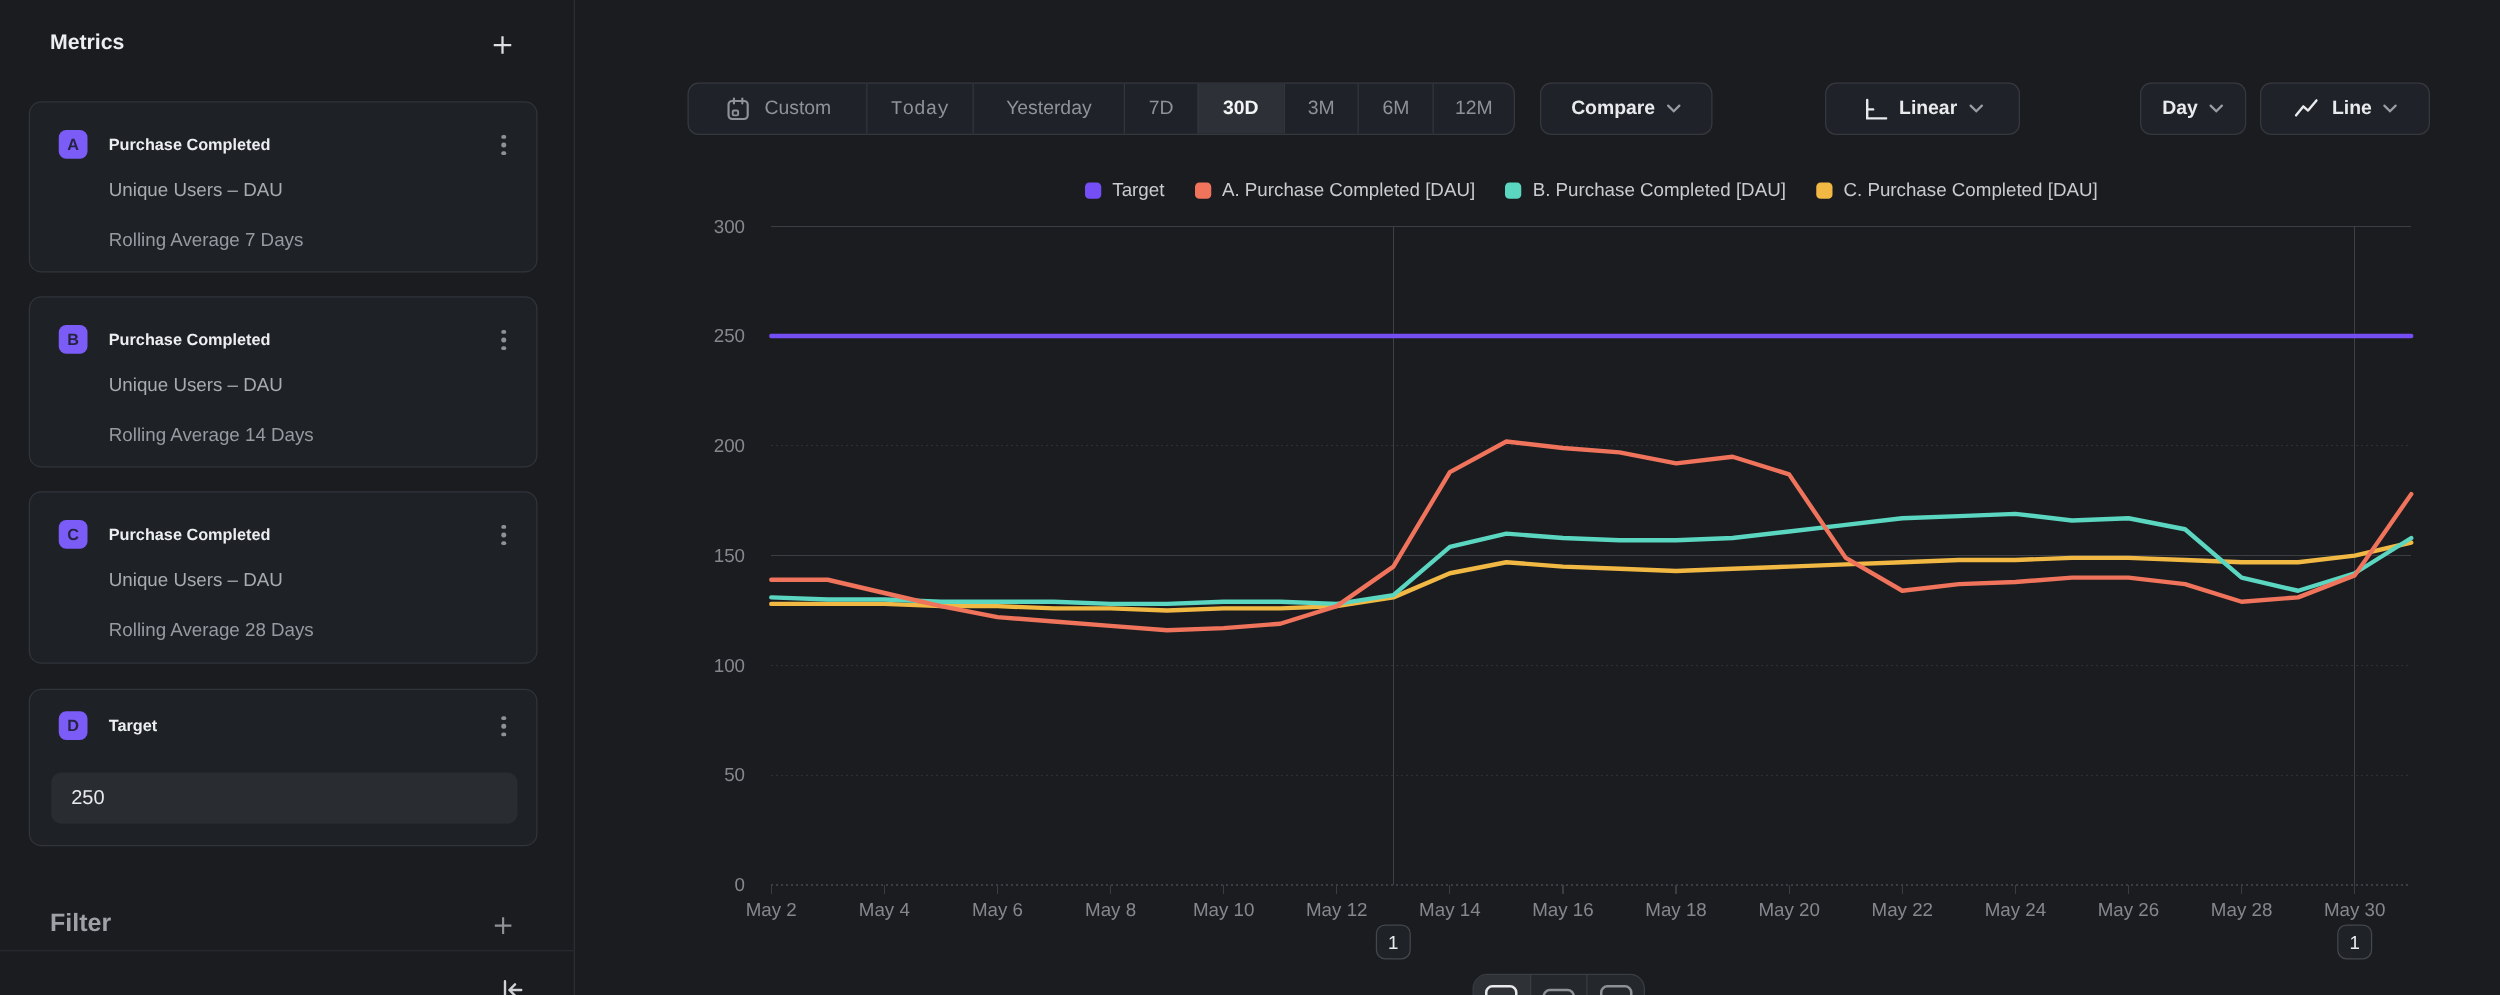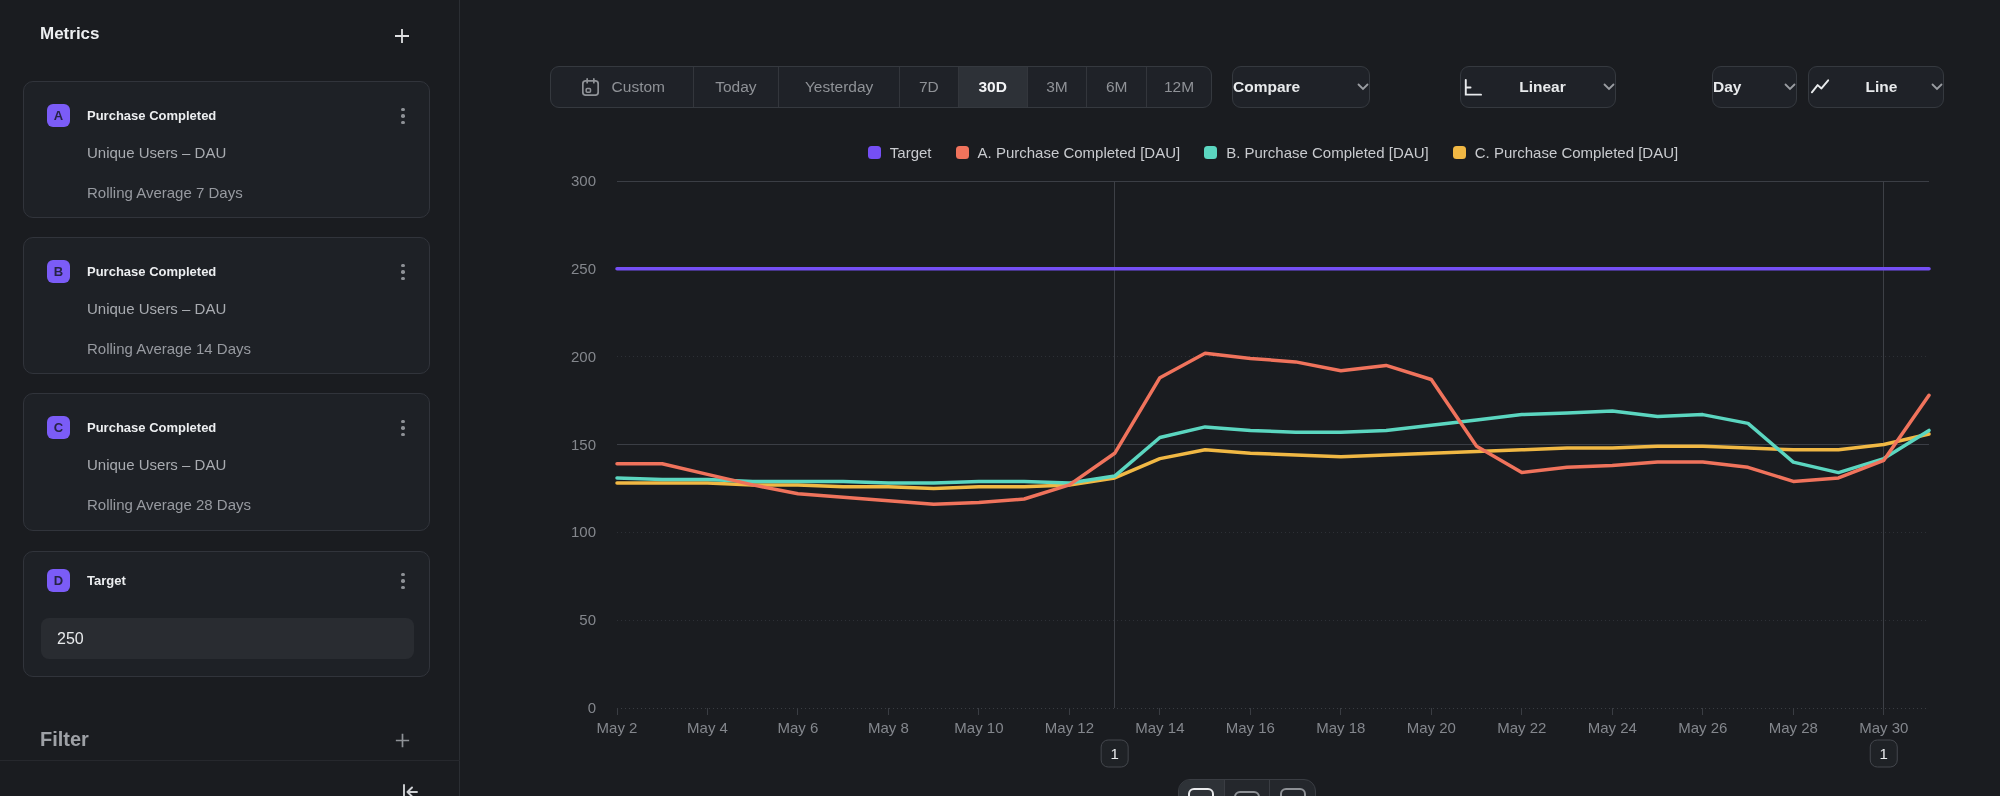--- a/index.html
+++ b/index.html
@@ -158,7 +158,7 @@
       </svg>
       <span>Custom</span>
     </button>
-    <button class="seg" style="width:86px;">Today</button>
+    <button class="seg" style="width:86px;font-family:Liberation Mono, monospace;">Today</button>
     <button class="seg" style="width:121px;">Yesterday</button>
     <button class="seg" style="width:59px;">7D</button>
     <button class="seg selected" style="width:69px;">30D</button>

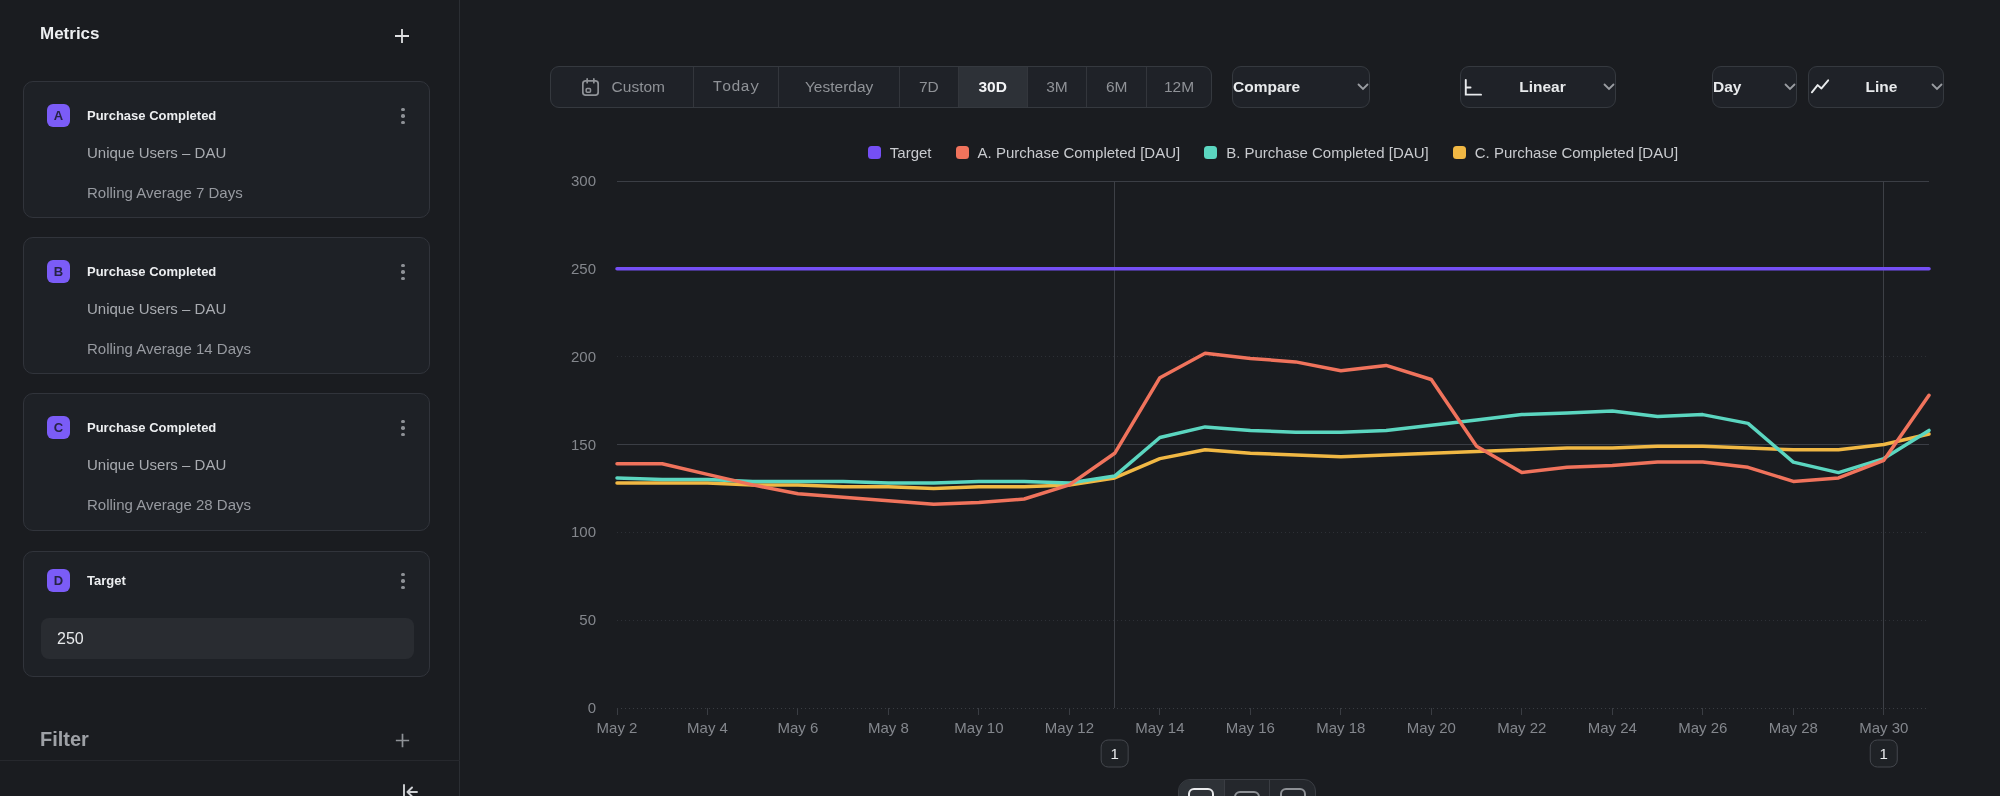--- a/index.html
+++ b/index.html
@@ -42,7 +42,7 @@
     background:transparent; cursor:pointer; font-family:inherit; }
   .seg:first-child { border-left:none; }
   .seg.selected { background:#2d3137; color:#f3f4f6; font-weight:700; }
-  .tb-btn { position:absolute; top:66px; height:42px; display:flex; align-items:center; justify-content:space-between;
+  .tb-btn { position:absolute; top:66px; height:42px; display:flex; align-items:center; justify-content:center;
     gap:9px; background:#1f2228; border:1px solid #35393f; border-radius:9px; color:#e8eaec;
     font-size:15.5px; font-weight:700; cursor:pointer; font-family:inherit; }
   

